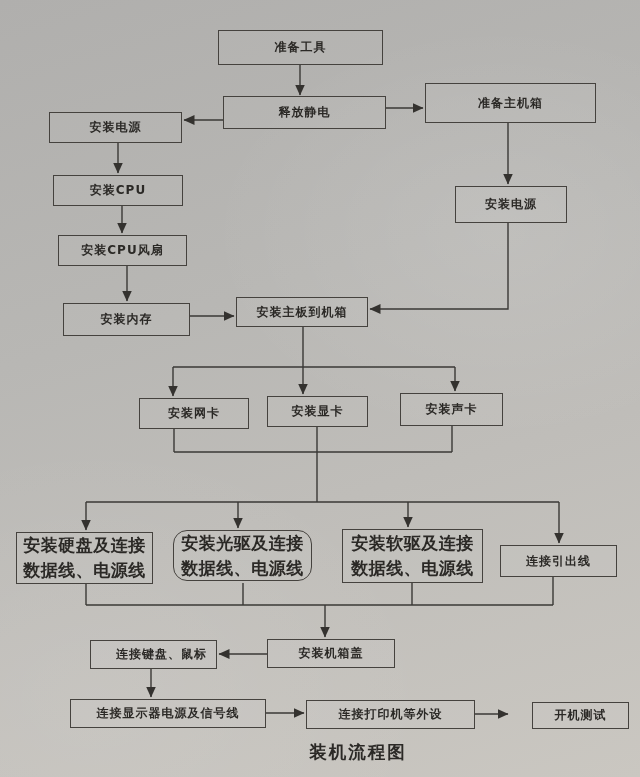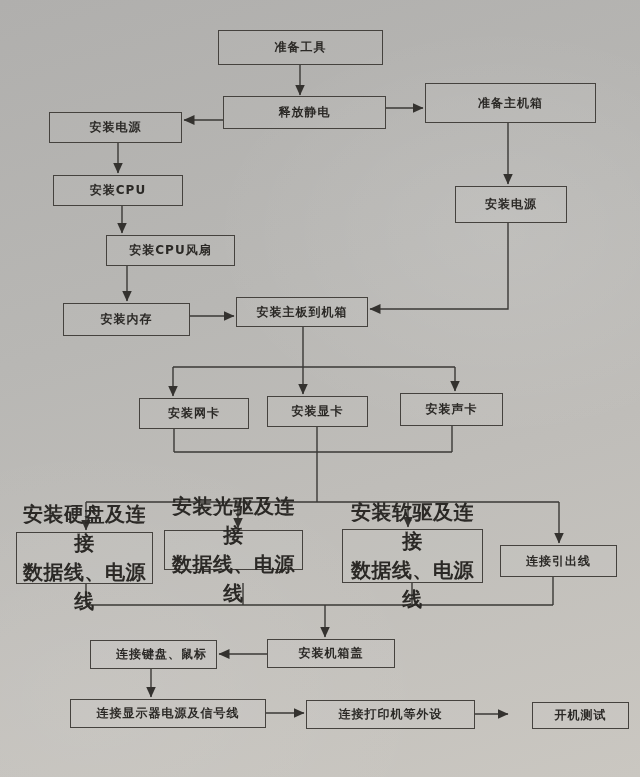--- a/index.html
+++ b/index.html
@@ -106,7 +106,7 @@
       <div class="node" style="left: 425px; top: 83px; width: 171px; height: 40px;">准备主机箱</div>
       <div class="node" style="left: 49px; top: 112px; width: 133px; height: 31px;">安装电源</div>
       <div class="node" style="left: 53px; top: 175px; width: 130px; height: 31px;">安装CPU</div>
-      <div class="node" style="left: 58px; top: 235px; width: 129px; height: 31px; margin-left: 48px;">安装CPU风扇</div>
+      <div class="node" style="left: 58px; top: 235px; width: 129px; height: 31px;">安装CPU风扇</div>
       <div class="node" style="left: 63px; top: 303px; width: 127px; height: 33px;">安装内存</div>
       <div class="node" style="left: 455px; top: 186px; width: 112px; height: 37px;">安装电源</div>
       <div class="node" style="left: 236px; top: 297px; width: 132px; height: 30px;">安装主板到机箱</div>

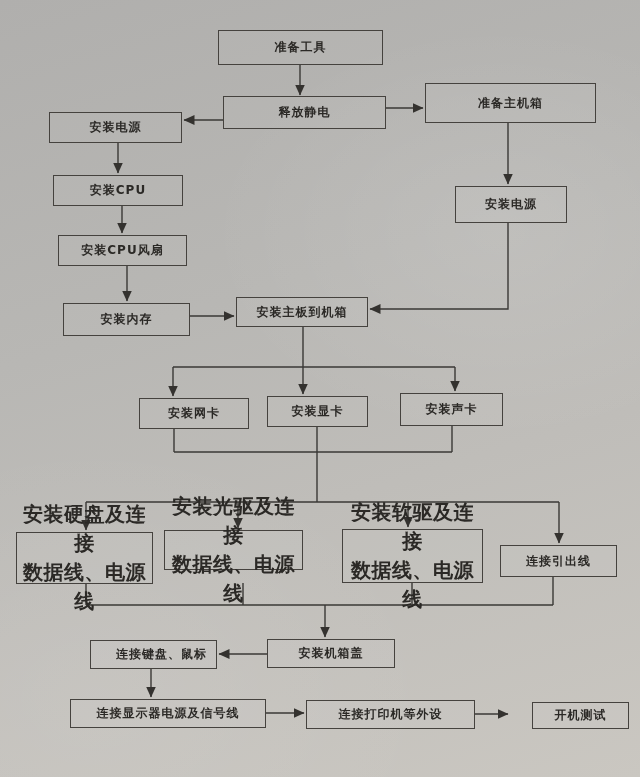--- a/index.html
+++ b/index.html
@@ -38,7 +38,7 @@
     background: rgba(255,255,255,0.03);
   }
   .node.two-line {
-    font-size: 20px;
+    font-size: 17px;
     letter-spacing: 0.5px;
     line-height: 1.45;
   }

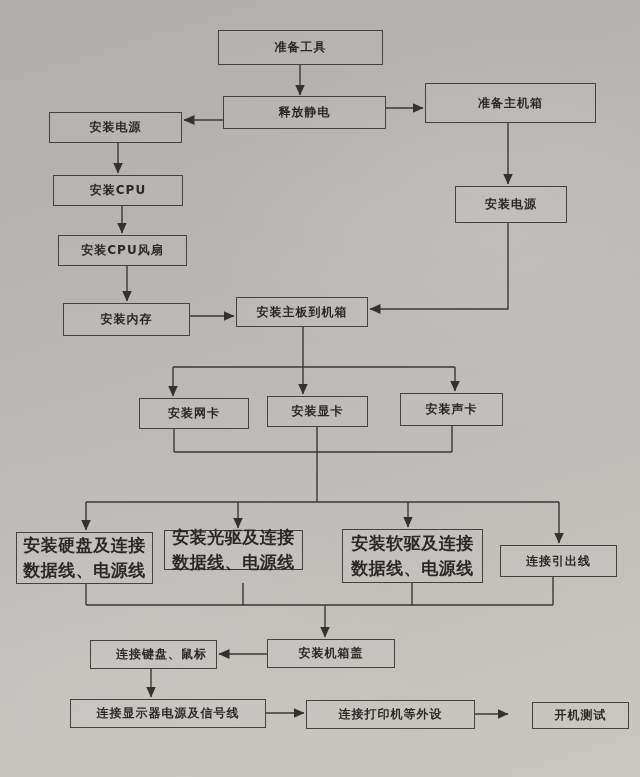--- a/index.html
+++ b/index.html
@@ -115,7 +115,7 @@
       <div class="node" style="left: 400px; top: 393px; width: 103px; height: 33px;">安装声卡</div>
       <div class="node two-line" style="left: 16px; top: 532px; width: 137px; height: 52px;">安装硬盘及连接
 数据线、电源线</div>
-      <div class="node two-line" style="left: 164px; top: 530px; width: 139px; height: 40px;">安装光驱及连接
+      <div class="node two-line" style="left: 173px; top: 530px; width: 139px; height: 51px; border-radius: 14px;">安装光驱及连接
 数据线、电源线</div>
       <div class="node two-line" style="left: 342px; top: 529px; width: 141px; height: 54px;">安装软驱及连接
 数据线、电源线</div>

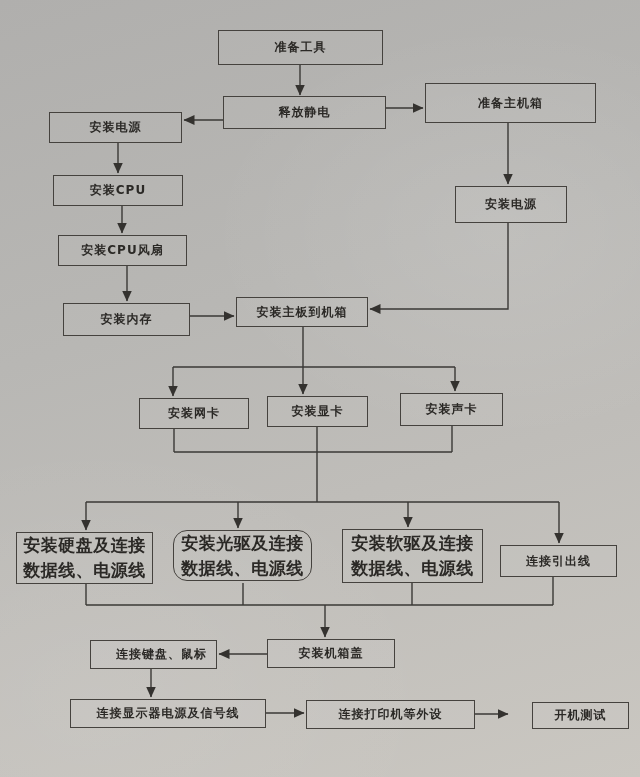--- a/index.html
+++ b/index.html
@@ -126,6 +126,7 @@
       <div class="node" style="left: 306px; top: 700px; width: 169px; height: 29px;">连接打印机等外设</div>
       <div class="node" style="left: 510px; top: 702px; width: 97px; height: 27px; margin-left: 22px;">开机测试</div>
     </div>
+  <div id="caption">装机流程图</div>
 </div>
 
 </body></html>

